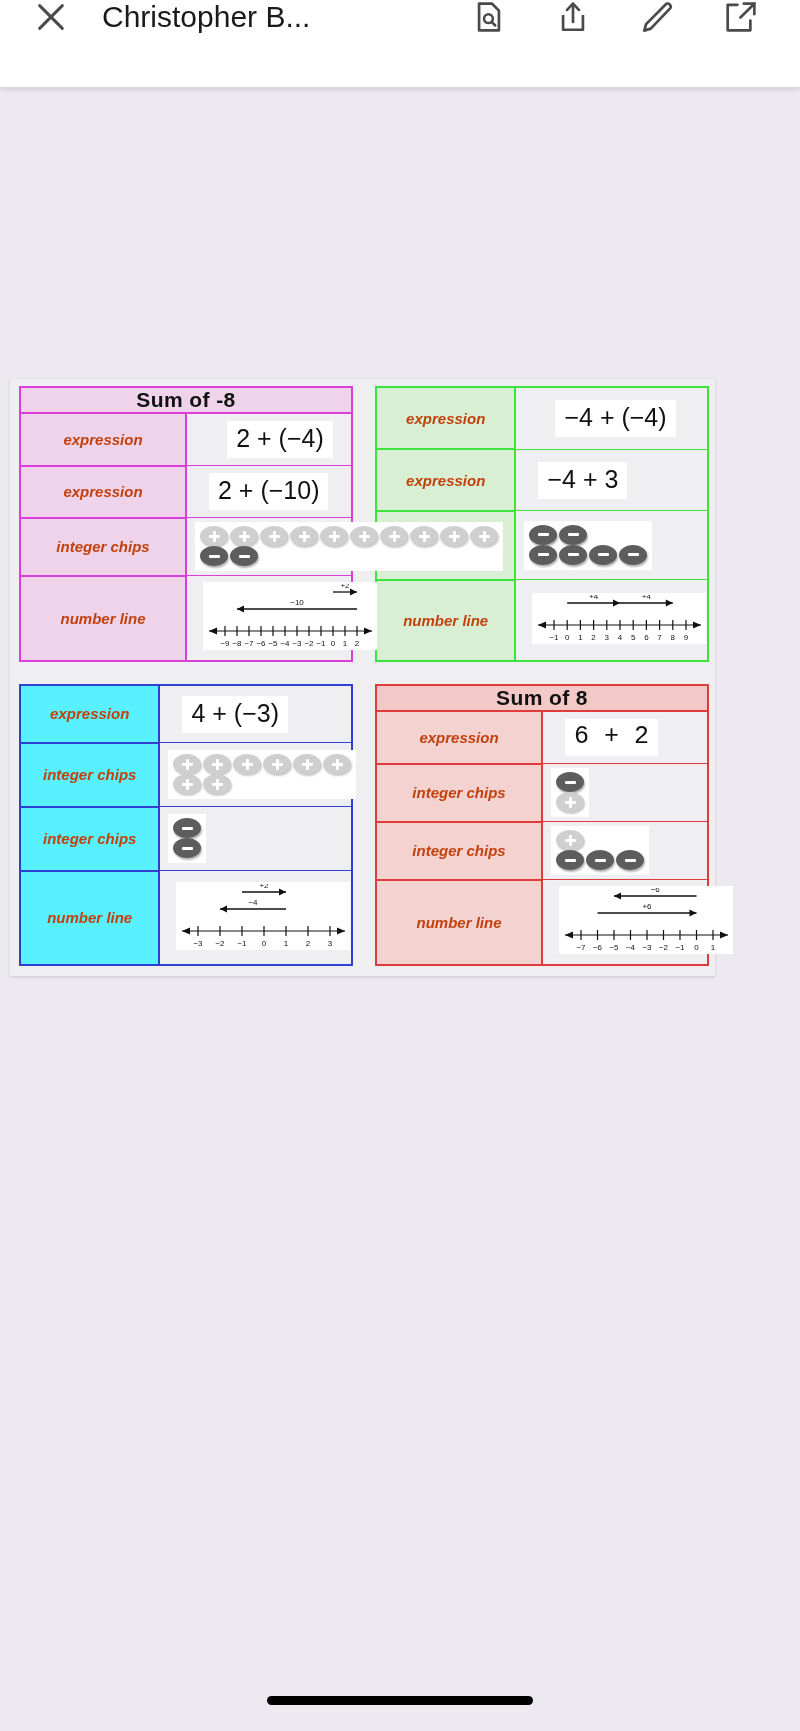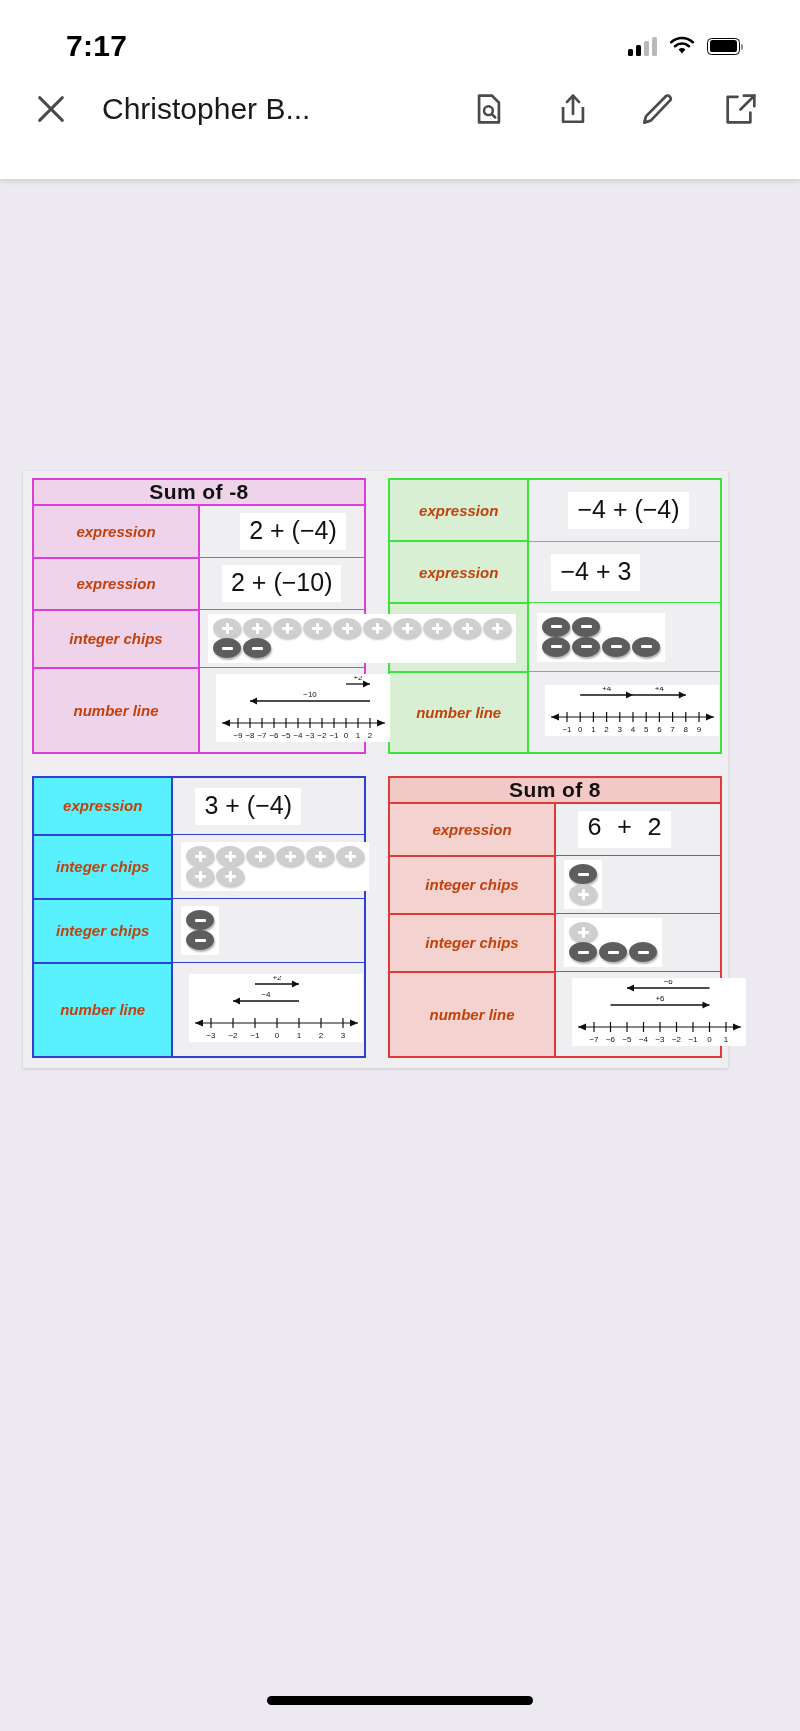--- a/index.html
+++ b/index.html
@@ -99,25 +99,6 @@
 
 <div class="phone">
 
-  <div class="statusbar">
-    <div class="clock">7:17</div>
-    <div class="status-right">
-      <div class="sig">
-          <i></i>
-          <i></i>
-          <i></i>
-          <i></i>
-        </div>
-      <svg width="28" height="20" viewBox="0 0 28 20">
-        <path d="M14 17.6 l3.4-4.2 a5.3 5.3 0 0 0-6.8 0Z" fill="#000"></path>
-        <path d="M3.2 6.2 a16 16 0 0 1 21.6 0" stroke="#000" stroke-width="2.6" fill="none" stroke-linecap="round"></path>
-        <path d="M7 10.2 a10.5 10.5 0 0 1 14 0" stroke="#000" stroke-width="2.6" fill="none" stroke-linecap="round"></path>
-      </svg>
-      <div class="batt">
-          <b></b>
-        </div>
-    </div>
-  </div>
 
   <div class="toolbar">
     <span class="ic">

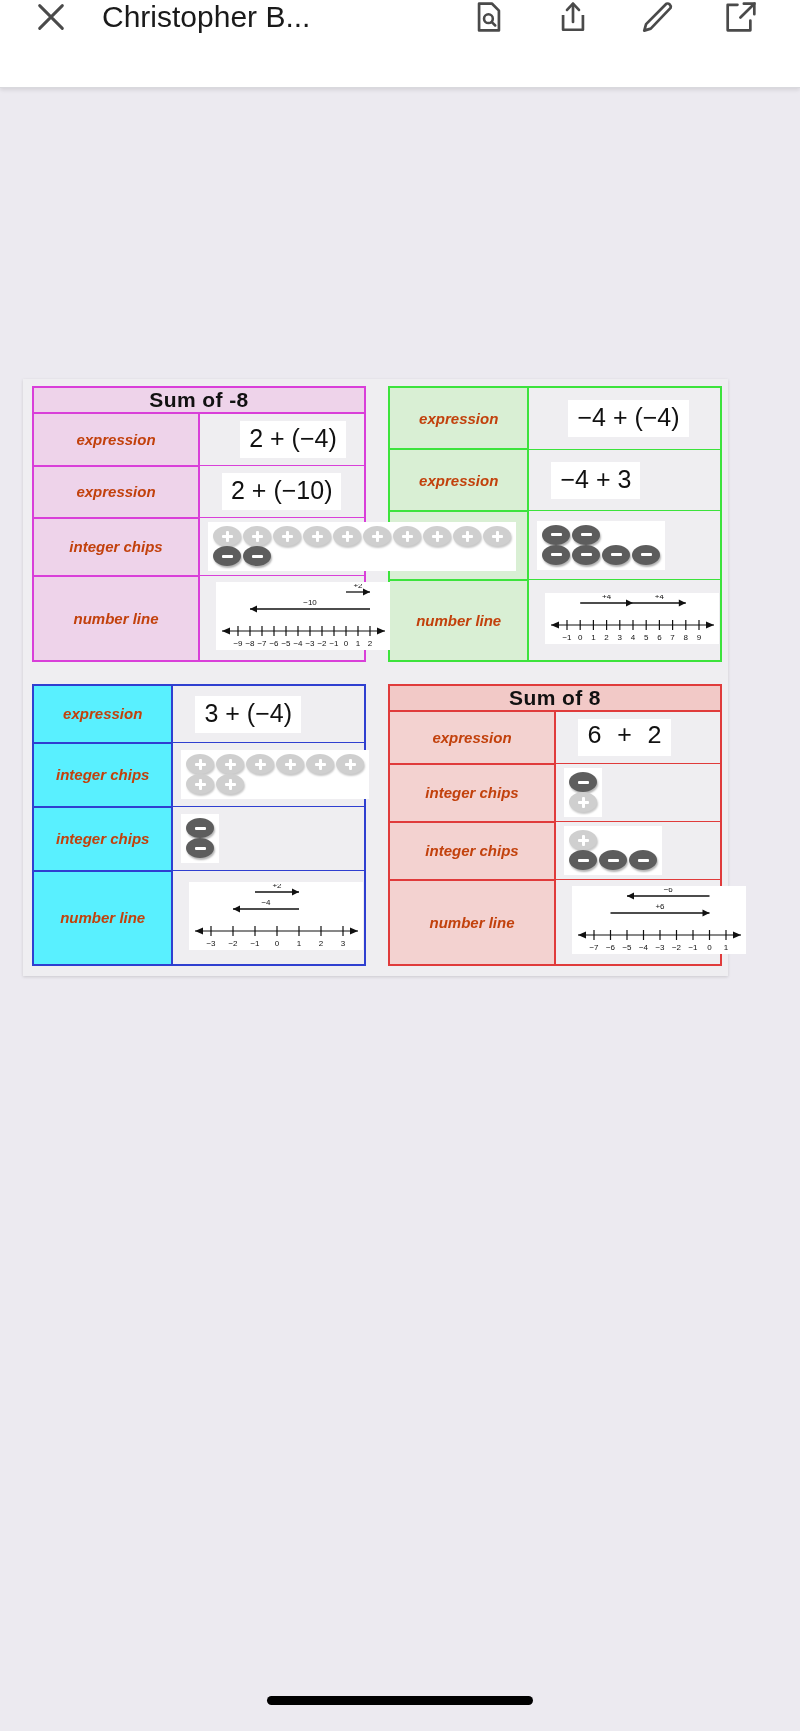--- a/index.html
+++ b/index.html
@@ -47,7 +47,7 @@
   .ic svg { width: 100%; height: 100%; display: block; }
 
   
-  .doc { position: relative; width: 672px; height: calc(1731px - 92px - 88px); background: #eceaf0; margin-left: 13px; }
+  .doc { position: relative; width: 672px; height: calc(1731px - 92px - 88px); background: #eceaf0; }
   .sheet {
     position: absolute; left: 10px; top: 291px;
     width: 705px; background: #efeef1;

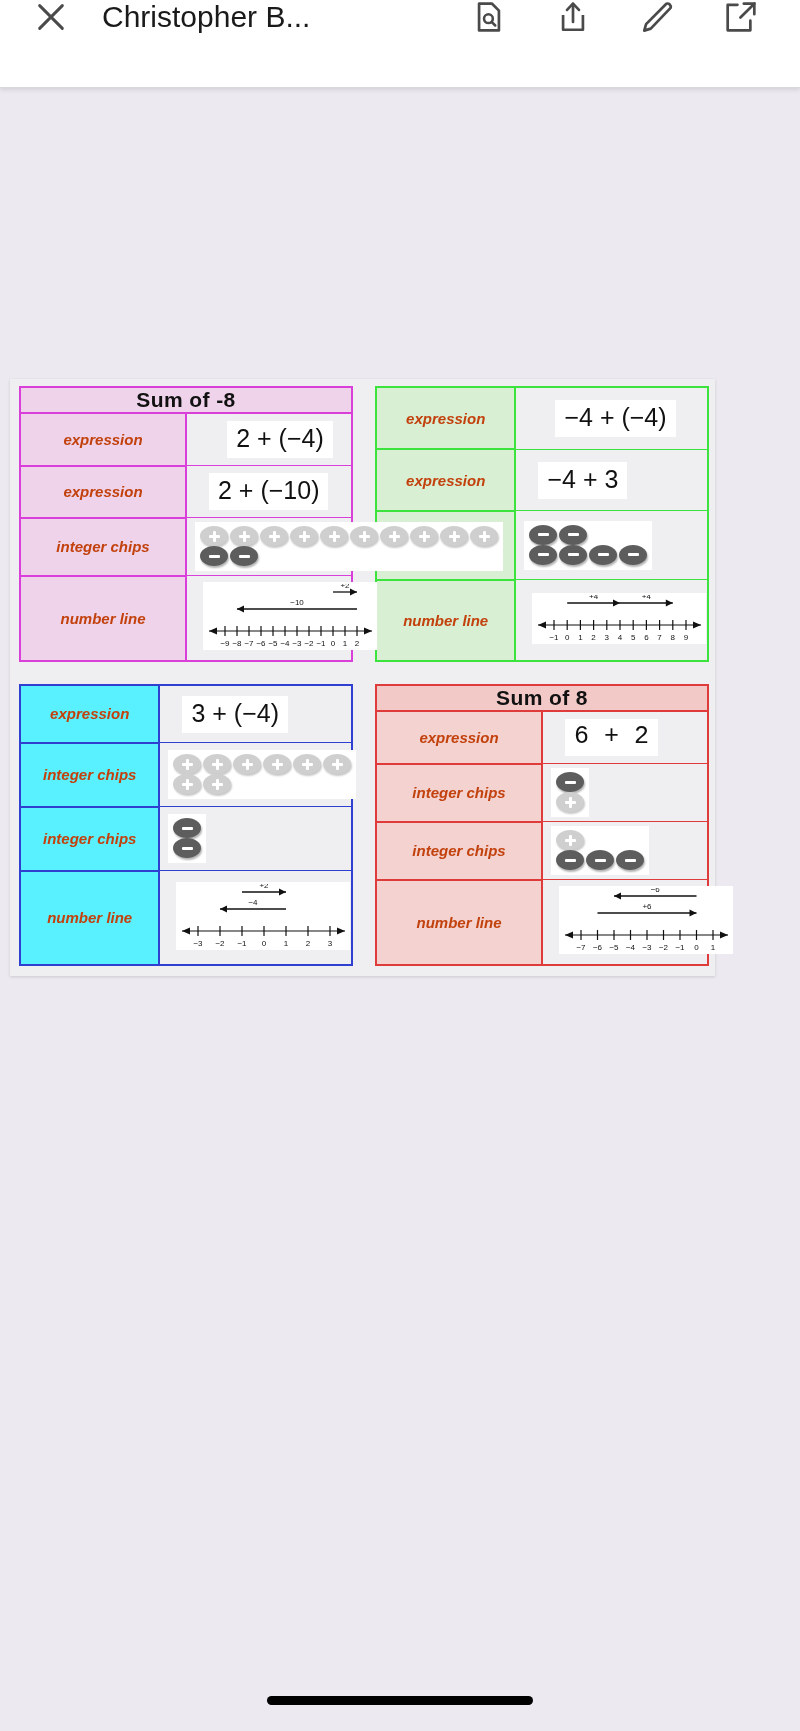--- a/index.html
+++ b/index.html
@@ -330,7 +330,7 @@
               <tr>
                 <td class="lbl" style="background: rgb(89, 240, 255); border: 2px solid rgb(47, 63, 208); width: 42%;">expression</td>
                 <td class="cell" style="border-top: 1.4px solid rgb(47, 63, 208); border-bottom: 1.4px solid rgb(47, 63, 208); border-right: 2px solid rgb(47, 63, 208); padding: 2px 0px;">
-                  <div class="expr-wrap"><span class="expr">3 + (−4)</span></div>
+                  <div class="expr-wrap"><span class="expr">4 + (−3)</span></div>
                 </td>
               </tr>
               <tr>

